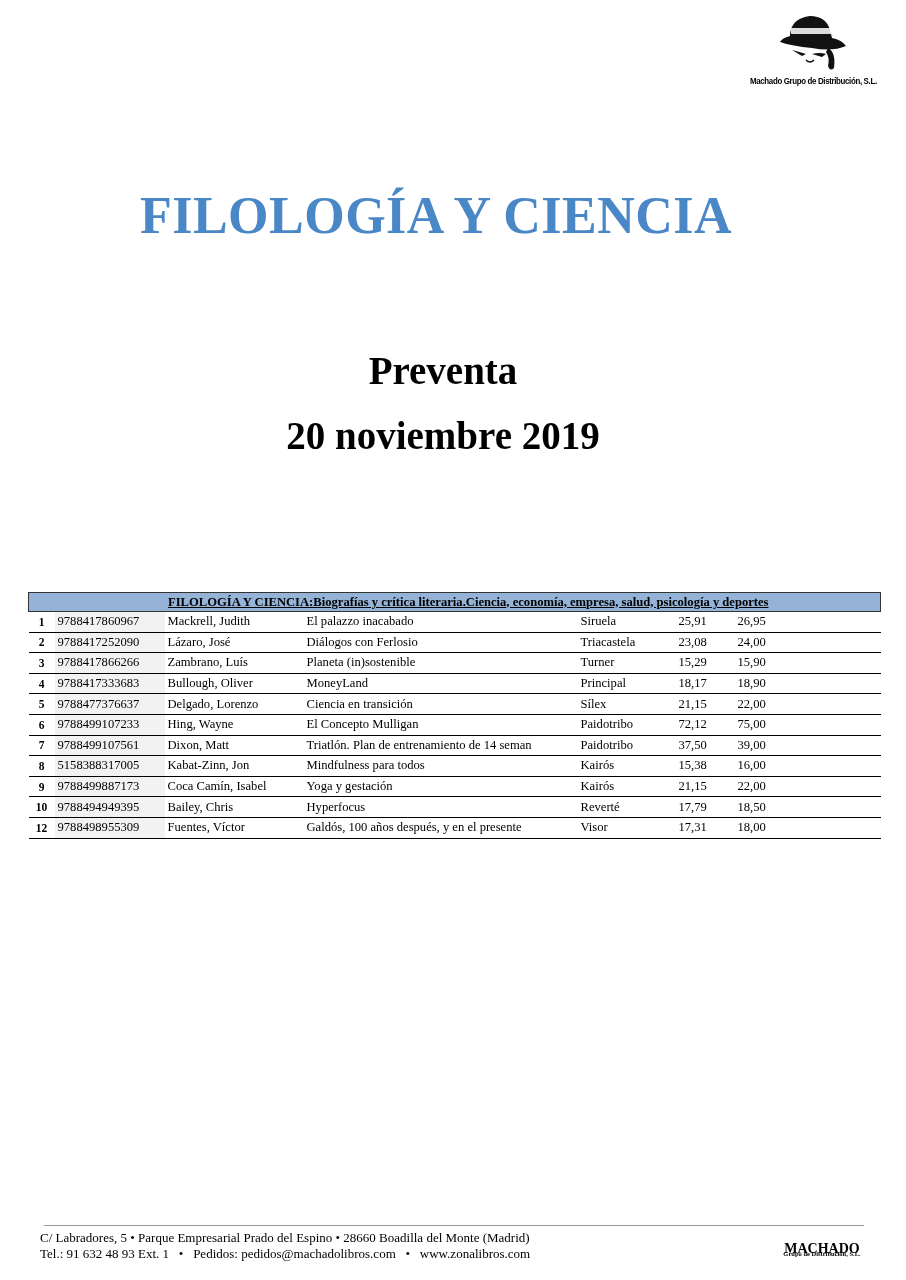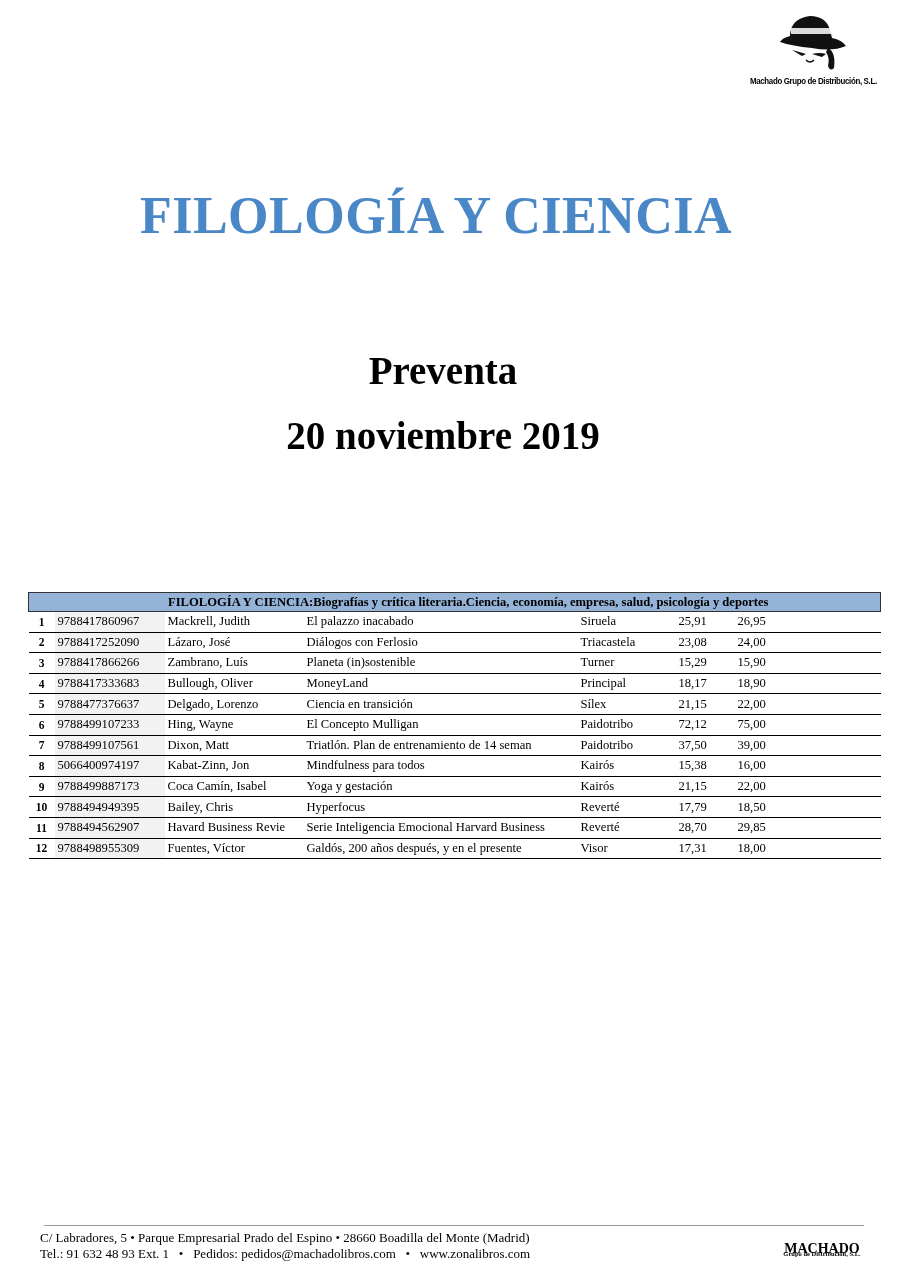--- a/index.html
+++ b/index.html
@@ -44,7 +44,7 @@
     background: #95b3d7; border: 1.5px solid #333; height: 18px; padding: 0;
     font-weight: bold; text-align: left; white-space: nowrap; font-size: 12.6px;
   }
-  table.books th span { padding-left: 139px; }
+  table.books th span { padding-left: 139px; text-decoration: underline; }
   table.books td {
     height: 19.6px; padding: 0 0 0 3px; border-bottom: 1.2px solid #000;
     white-space: nowrap; overflow: hidden;

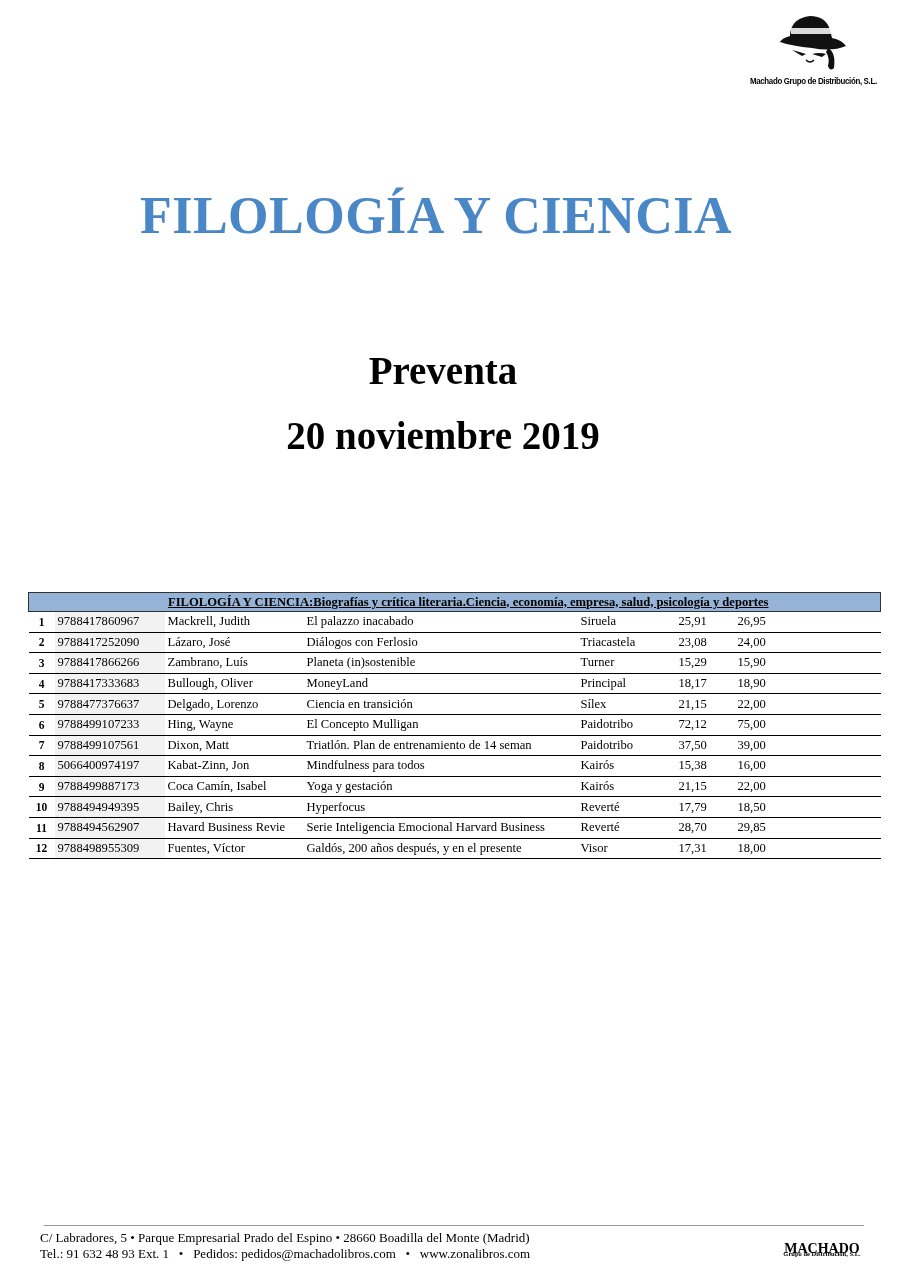--- a/index.html
+++ b/index.html
@@ -172,7 +172,7 @@
       </tr>
       <tr>
         <td class="num">8</td>
-        <td class="isbn">5066400974197</td>
+        <td class="isbn">5158388317005</td>
         <td class="author">Kabat-Zinn, Jon</td>
         <td class="title-cell">Mindfulness para todos</td>
         <td class="pub">Kairós</td>

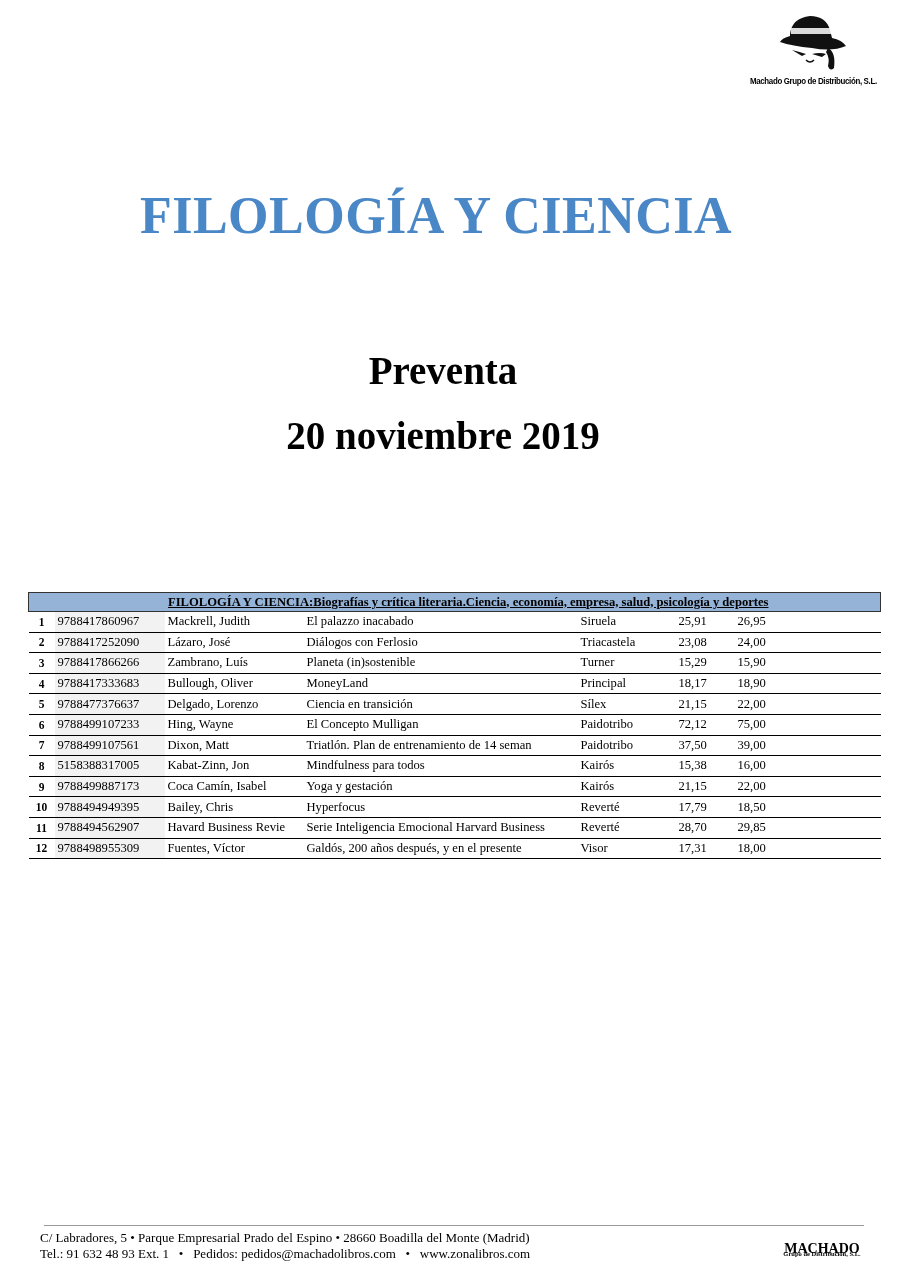--- a/index.html
+++ b/index.html
@@ -198,15 +198,6 @@
         <td class="pvp">18,50</td>
       </tr>
       <tr>
-        <td class="num">11</td>
-        <td class="isbn">9788494562907</td>
-        <td class="author">Havard Business Revie</td>
-        <td class="title-cell">Serie Inteligencia Emocional Harvard Business</td>
-        <td class="pub">Reverté</td>
-        <td class="price">28,70</td>
-        <td class="pvp">29,85</td>
-      </tr>
-      <tr>
         <td class="num">12</td>
         <td class="isbn">9788498955309</td>
         <td class="author">Fuentes, Víctor</td>

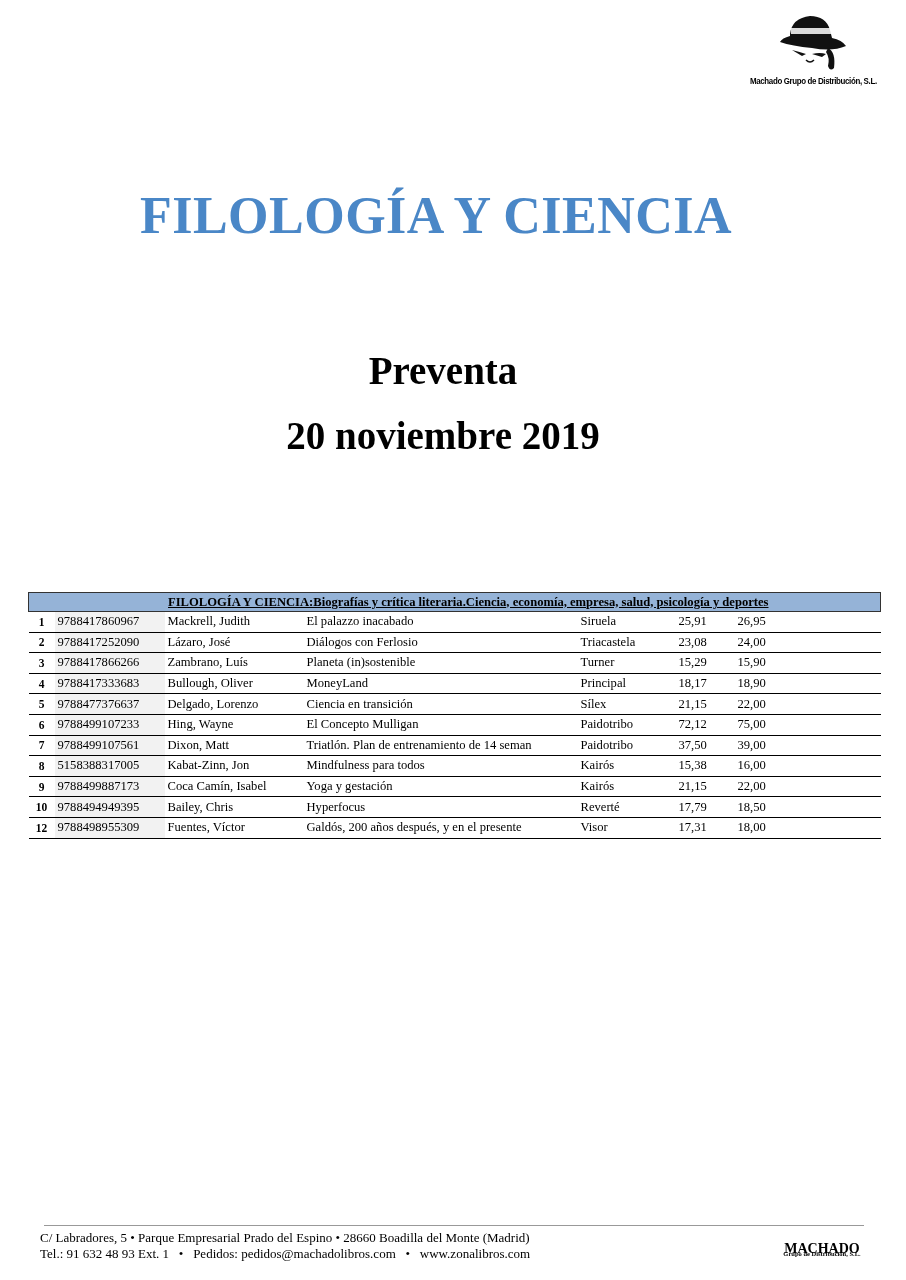--- a/index.html
+++ b/index.html
@@ -201,7 +201,7 @@
         <td class="num">12</td>
         <td class="isbn">9788498955309</td>
         <td class="author">Fuentes, Víctor</td>
-        <td class="title-cell">Galdós, 200 años después, y en el presente</td>
+        <td class="title-cell">Galdós, 100 años después, y en el presente</td>
         <td class="pub">Visor</td>
         <td class="price">17,31</td>
         <td class="pvp">18,00</td>

